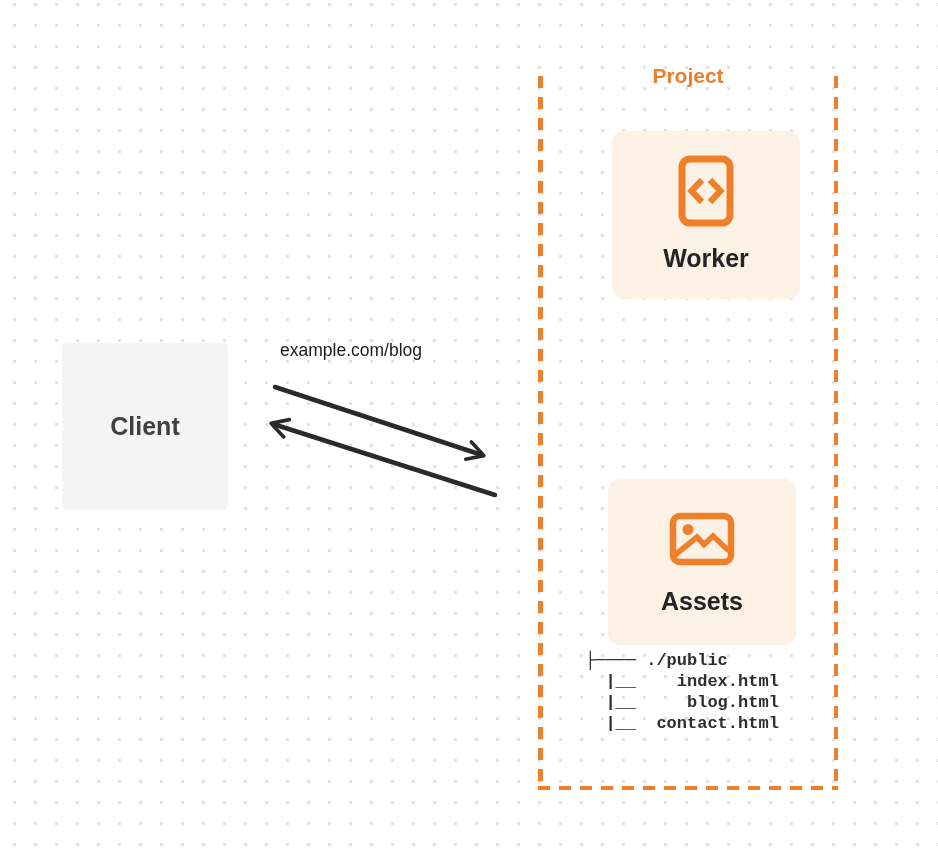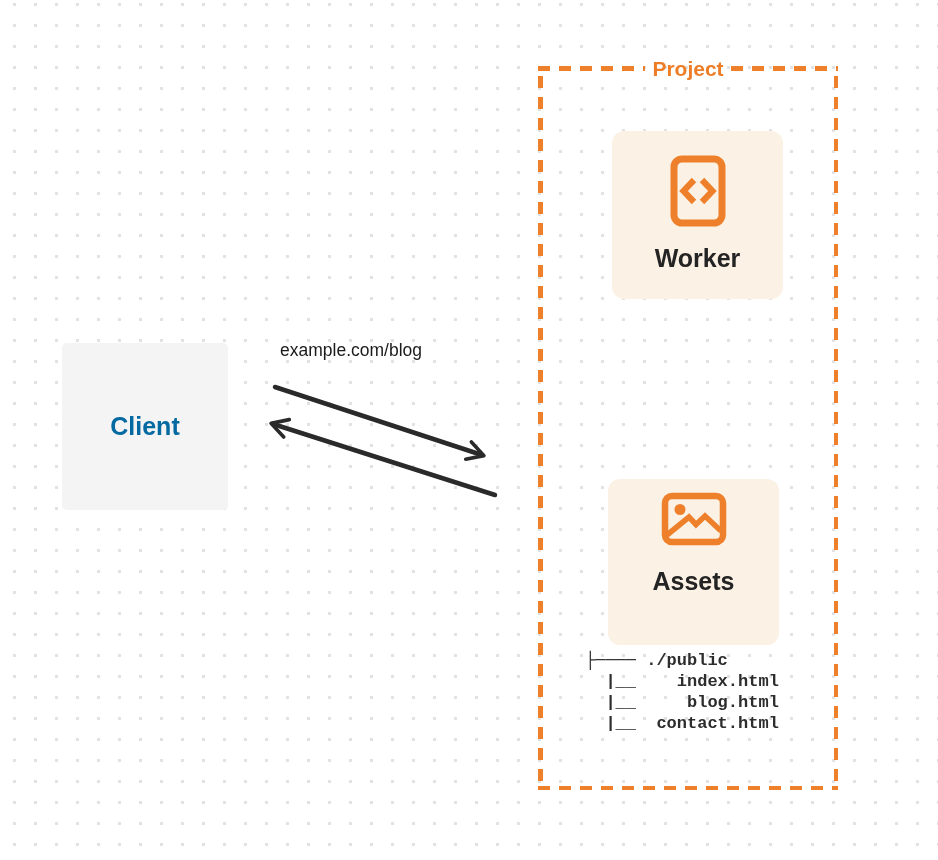--- a/index.html
+++ b/index.html
@@ -63,7 +63,7 @@
     position: absolute;
     left: 0; right: 0; top: -11px;
     height: 27px;
-    display: flex; align-items: center; gap: 7px;
+    display: flex; align-items: center; gap: 7px; flex-direction: column;
   }
   .project-top-row .seg { flex: 1; height: 4.5px;
     background: repeating-linear-gradient(90deg, #ef802b 0 12px, rgba(0,0,0,0) 12px 21px);

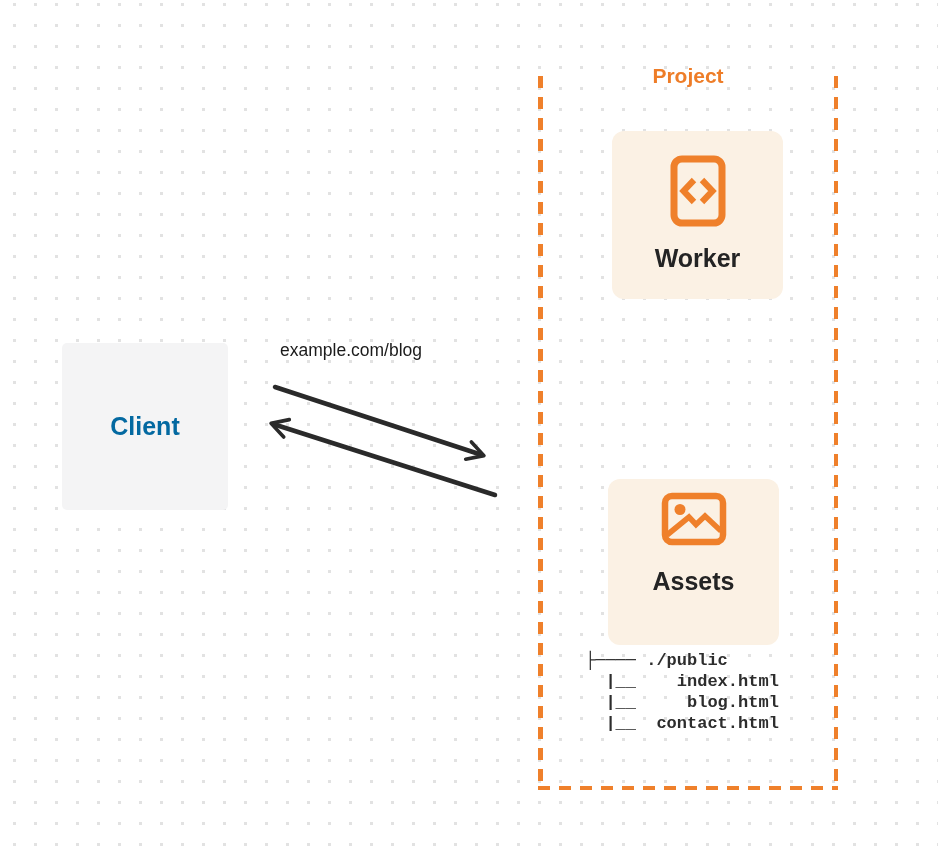--- a/index.html
+++ b/index.html
@@ -76,7 +76,7 @@
   
   .node-card {
     position: absolute;
-    width: 171px;
+    width: 188px;
     background: #fbf1e4;
     border-radius: 12px;
     display: flex; flex-direction: column; align-items: center;

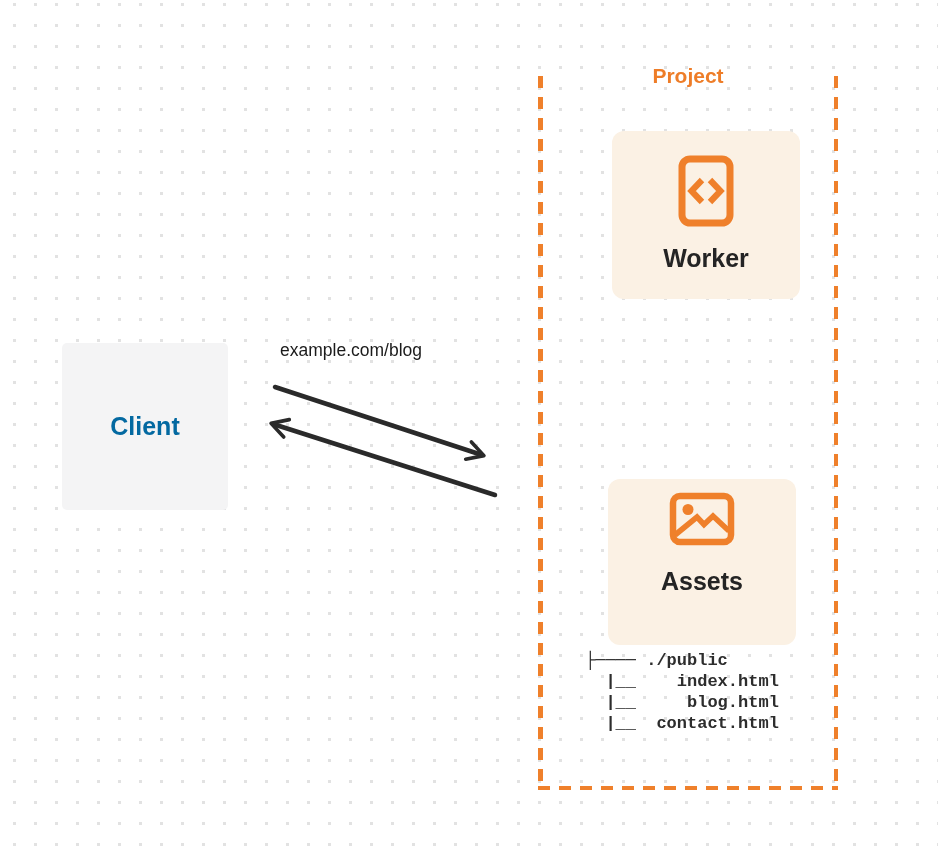--- a/index.html
+++ b/index.html
@@ -29,7 +29,7 @@
     display: flex; align-items: center; justify-content: center;
   }
   .client-box .node-label {
-    font-size: 25px; font-weight: 700; color: #0369a1;
+    font-size: 25px; font-weight: 700; color: #404040;
   }
 
   

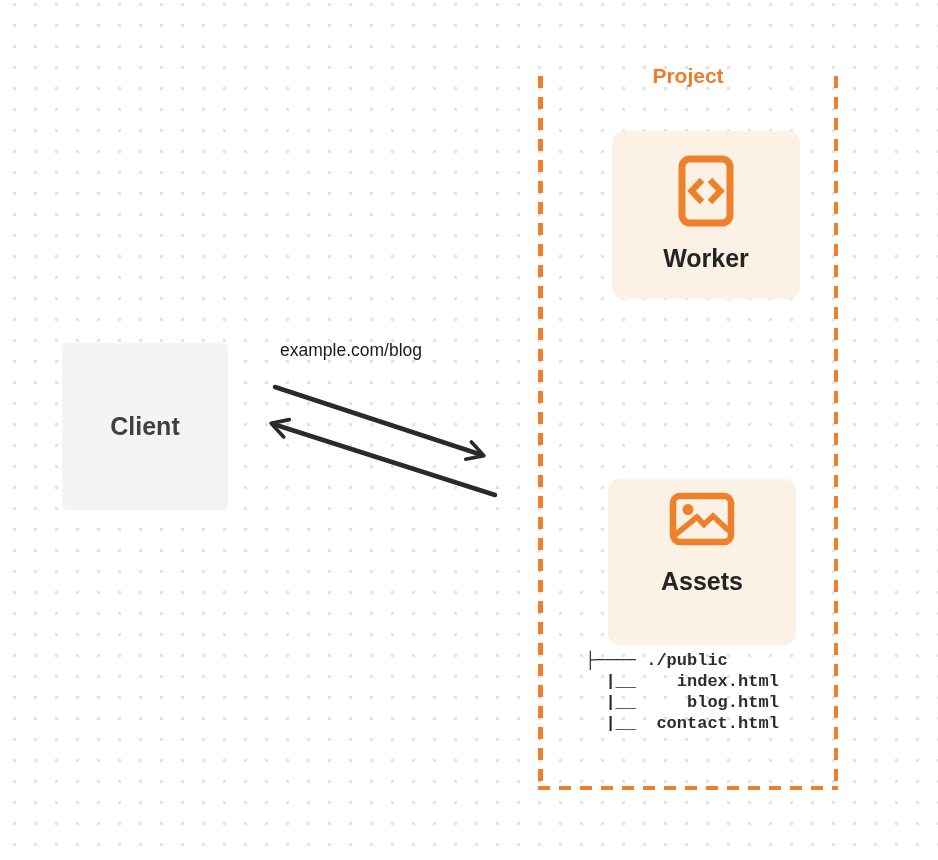--- a/index.html
+++ b/index.html
@@ -82,7 +82,7 @@
     display: flex; flex-direction: column; align-items: center;
   }
   .worker-card { left: 74px; top: 65px; height: 168px; padding-top: 23px; }
-  .assets-card { left: 70px; top: 413px; height: 166px; padding-top: 13px; }
+  .assets-card { left: 70px; top: 413px; height: 166px; padding-top: 33px; }
   .node-card .card-label {
     font-size: 25px; font-weight: 700; color: #242424;
   }

